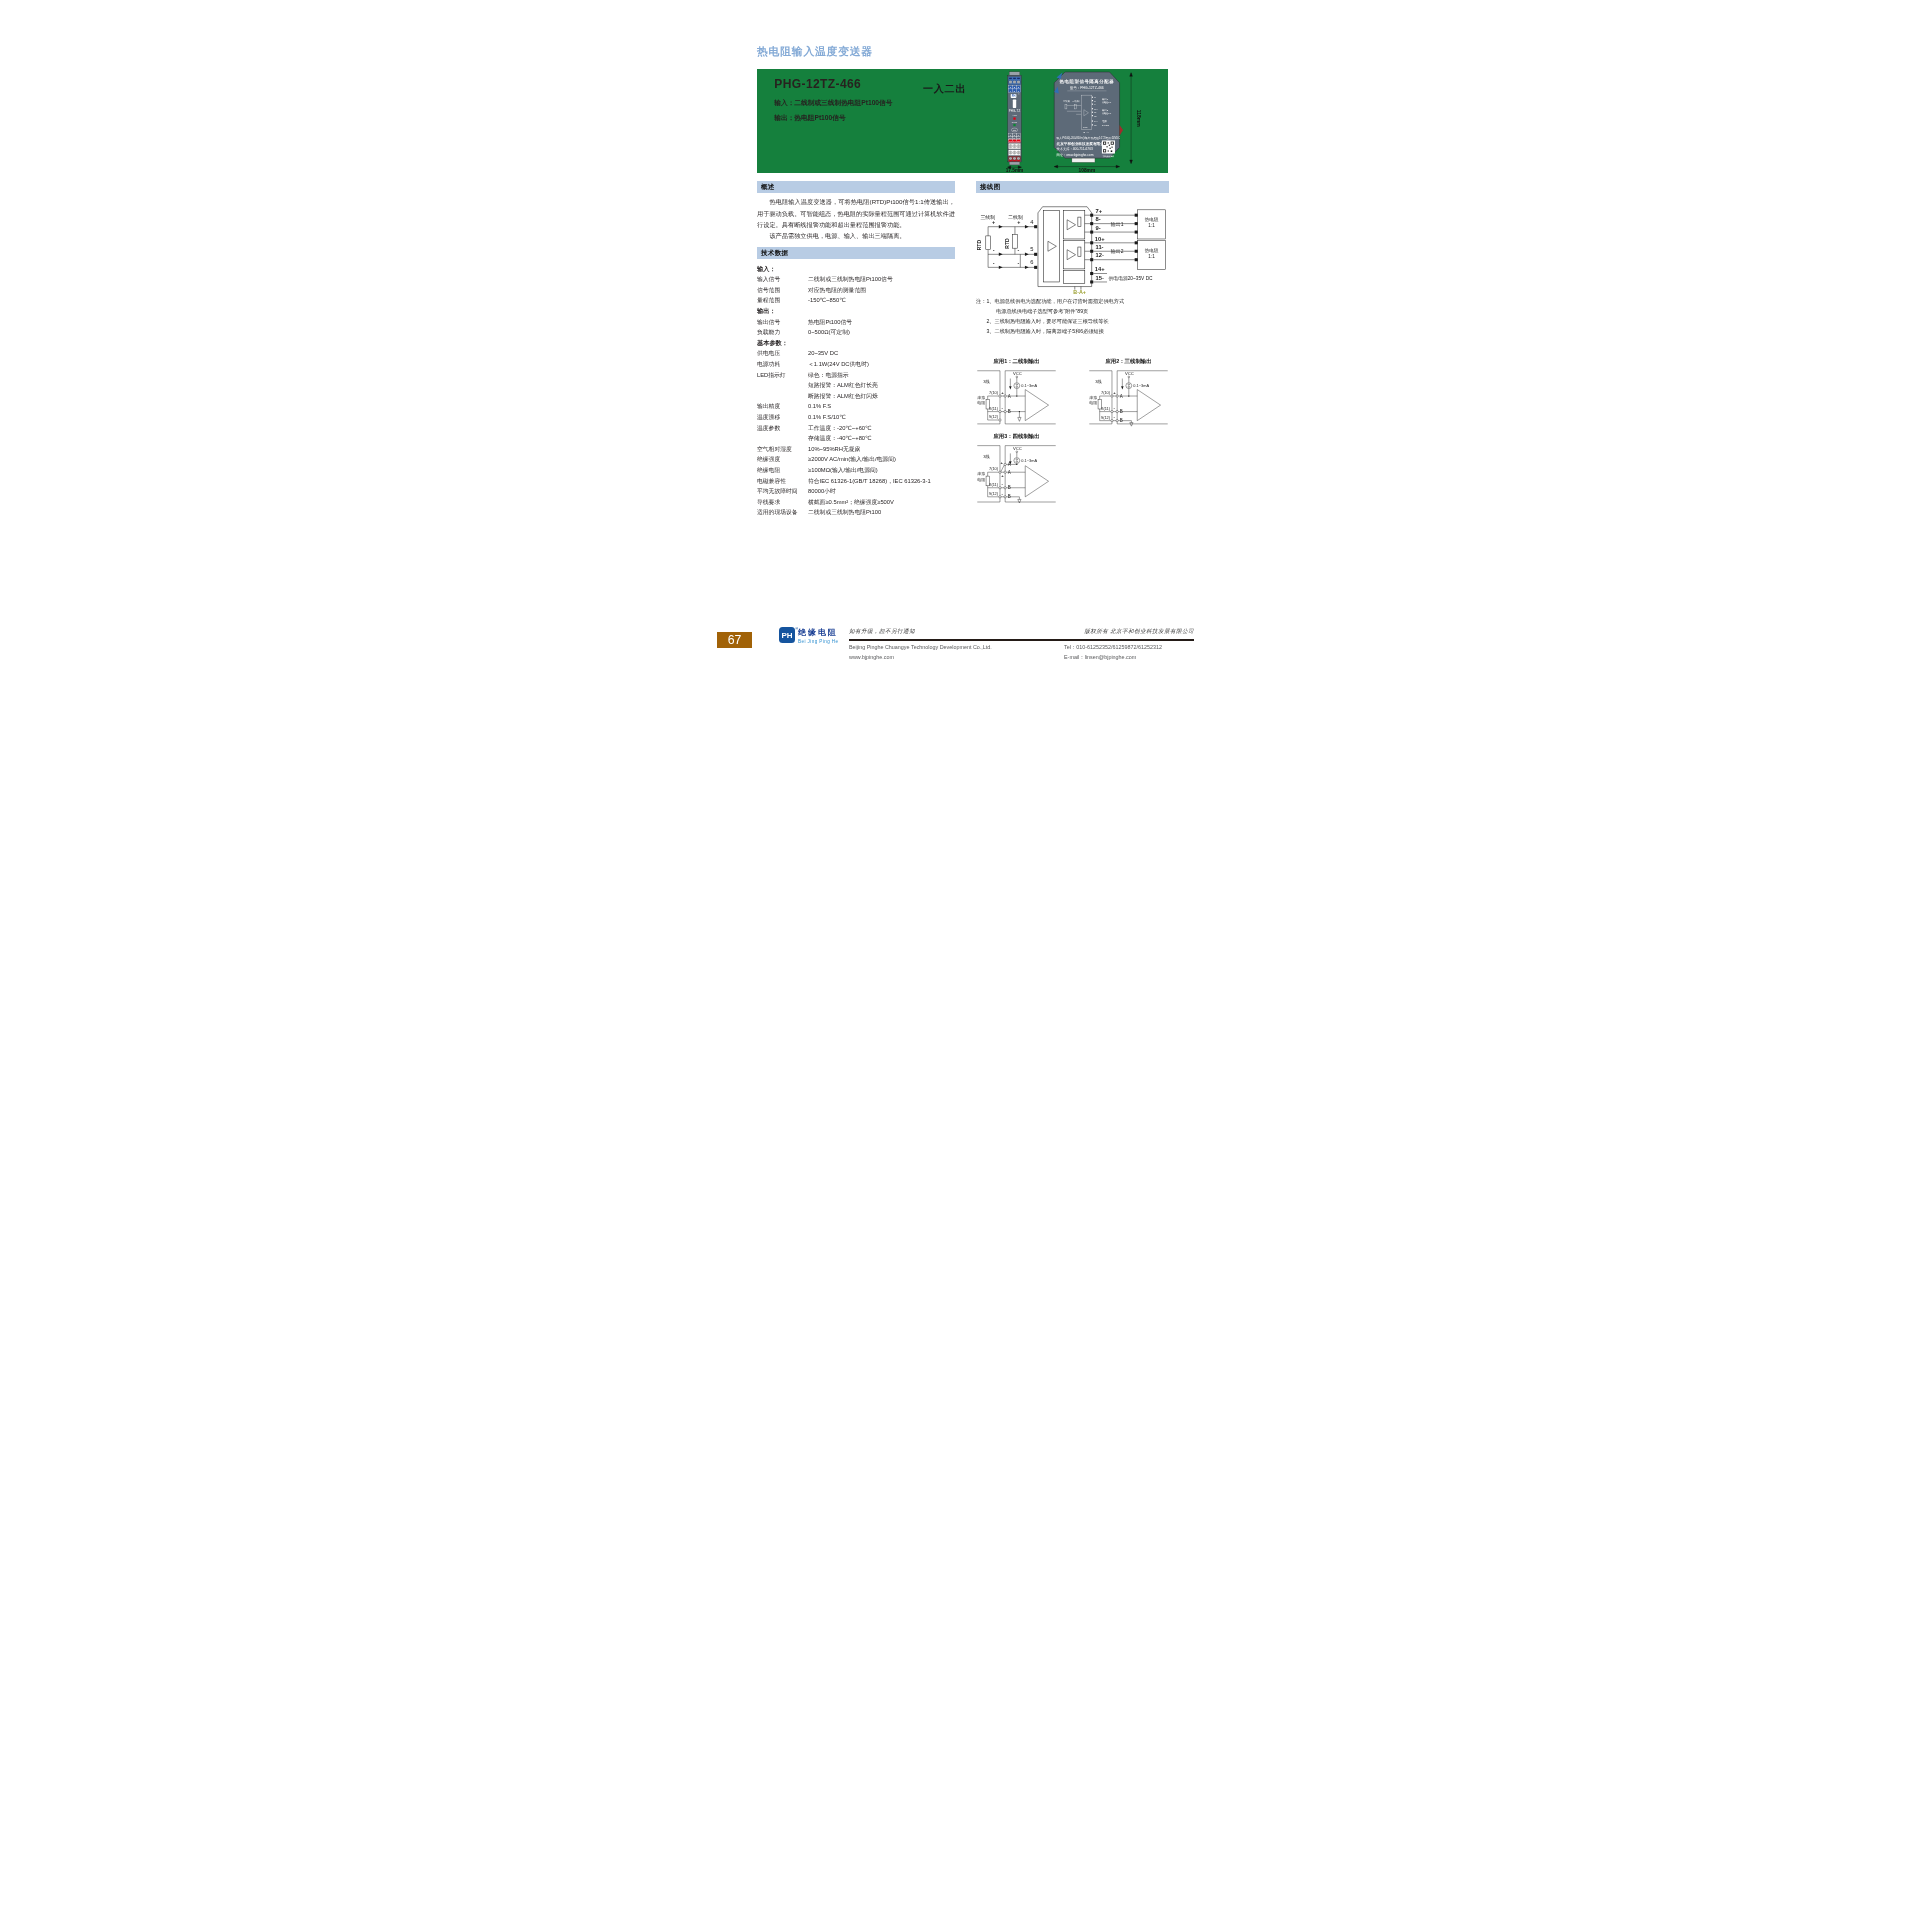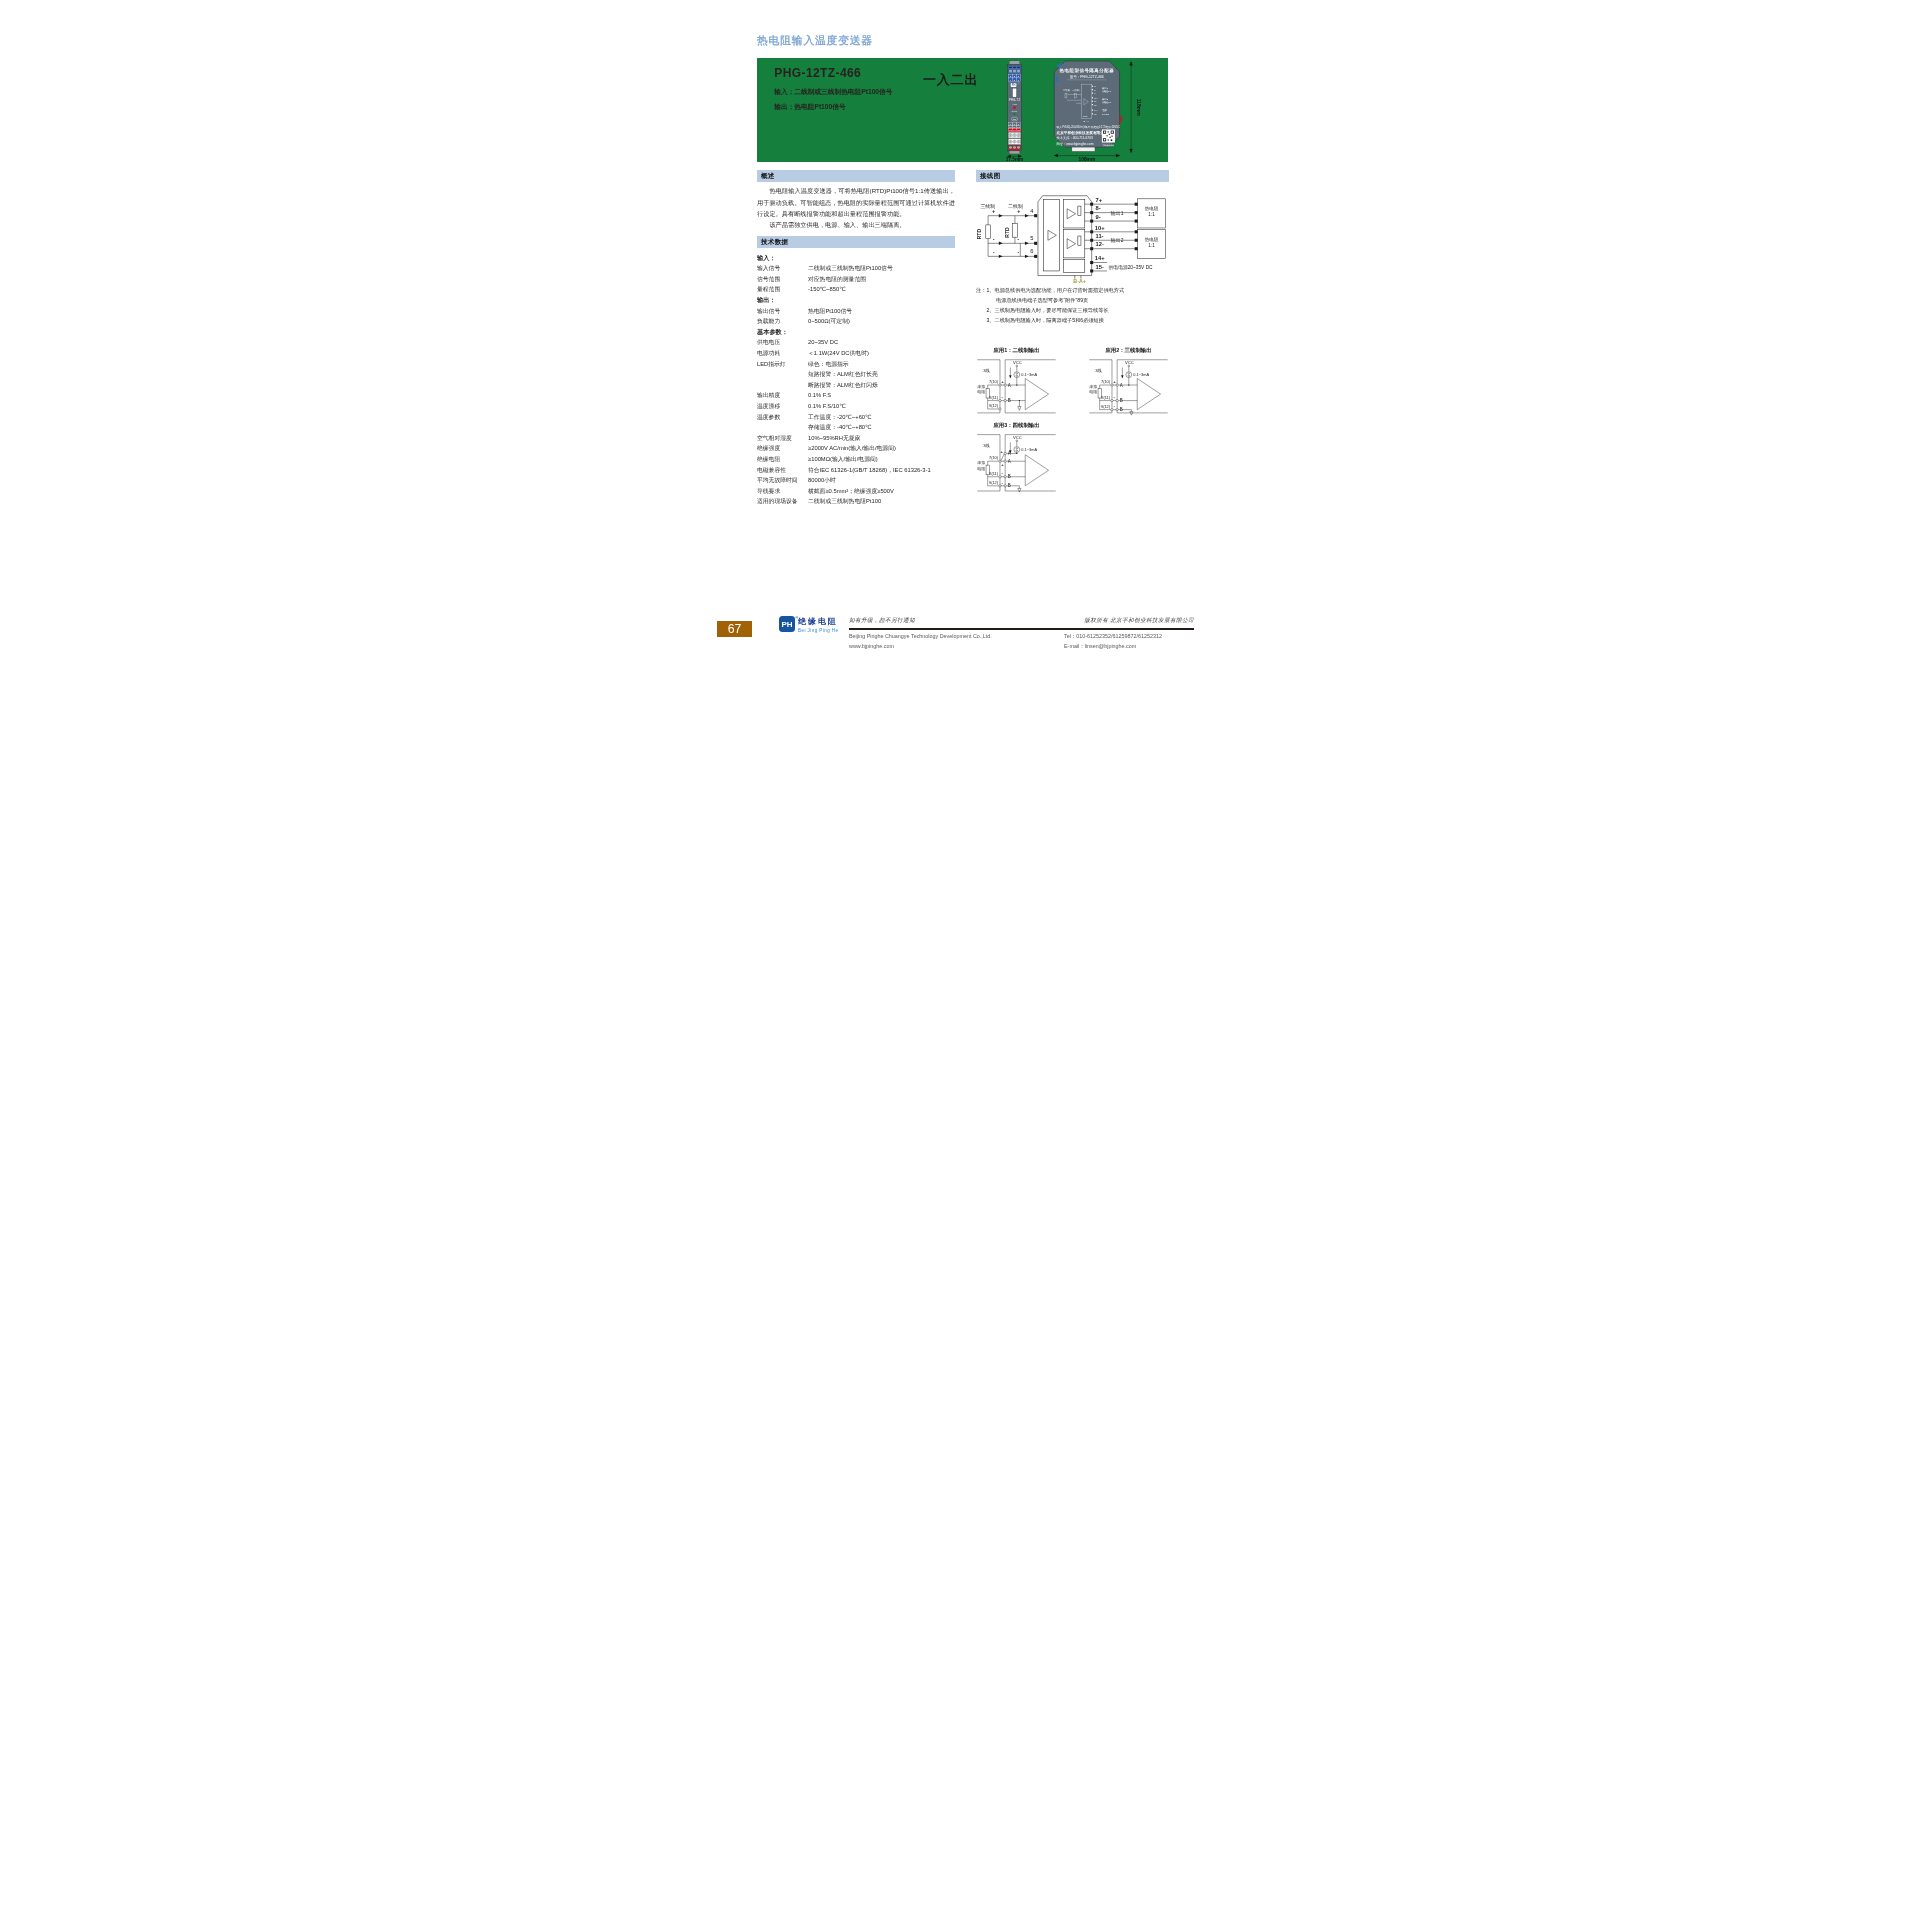--- a/index.html
+++ b/index.html
@@ -5,7 +5,7 @@
   * { margin:0; padding:0; box-sizing:border-box; }
   html,body { background:#fff; }
   body { font-family:"Liberation Sans","DejaVu Sans",sans-serif; color:#231f20; }
-  .page { position:relative; width:492px; height:662px; margin:0 auto; background:#fff; overflow:hidden; }
+  .page { position:relative; width:492px; height:662px; margin:11px auto; background:#fff; overflow:hidden; }
 
   .page-title { position:absolute; left:40px; top:34px; font-size:10.8px; font-weight:700; color:#84aad6; letter-spacing:0.8px; }
 

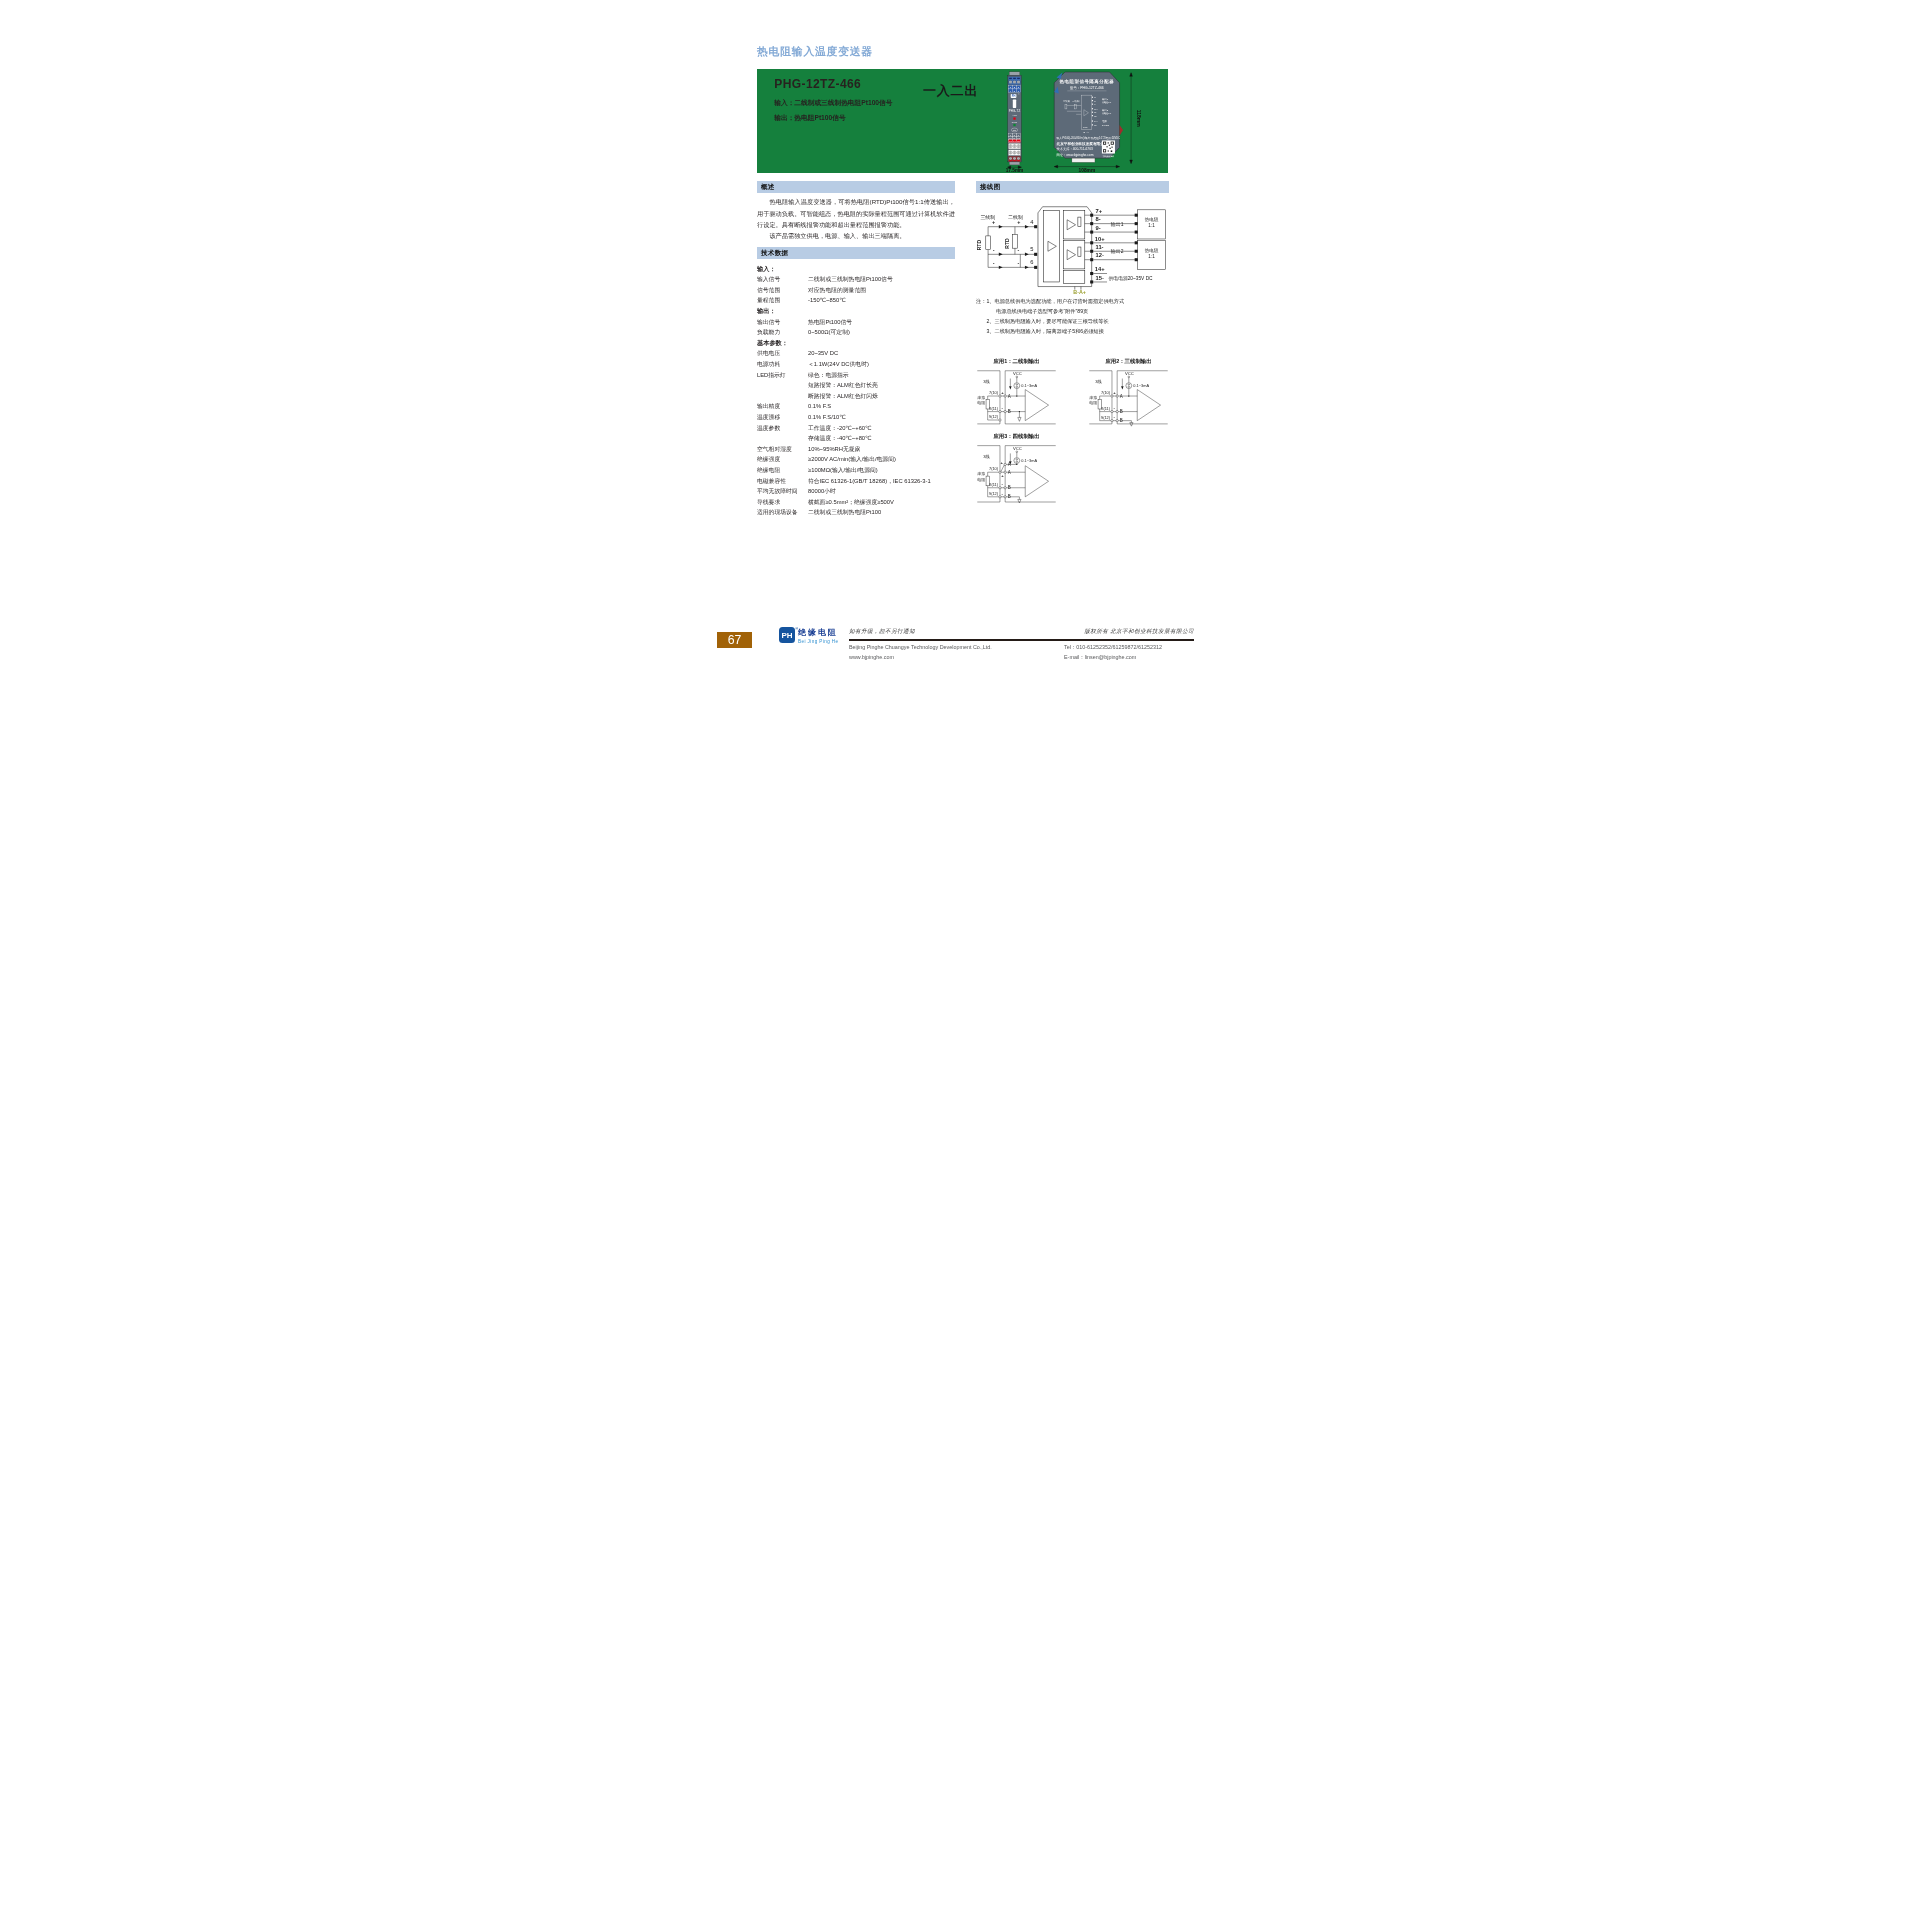--- a/index.html
+++ b/index.html
@@ -11,7 +11,7 @@
 
   .product-box { position:absolute; left:40px; top:58px; width:411px; height:104px; background:#15803d; }
   .model { position:absolute; left:17.3px; top:7.7px; font-size:12px; font-weight:600; color:#27221f; letter-spacing:0.4px; }
-  .io-type { position:absolute; left:166px; top:13px; font-size:13px; font-weight:700; color:#1a1a1a; letter-spacing:0.8px;text-align:right; }
+  .io-type { position:absolute; left:166px; top:13px; font-size:10px; font-weight:700; color:#1a1a1a; letter-spacing:0.8px;text-align:right; }
   .pline { position:absolute; left:17.3px; font-size:6.7px; font-weight:600; color:#262220; }
   .pline.p1 { top:30px; }
   .pline.p2 { top:45px; }

